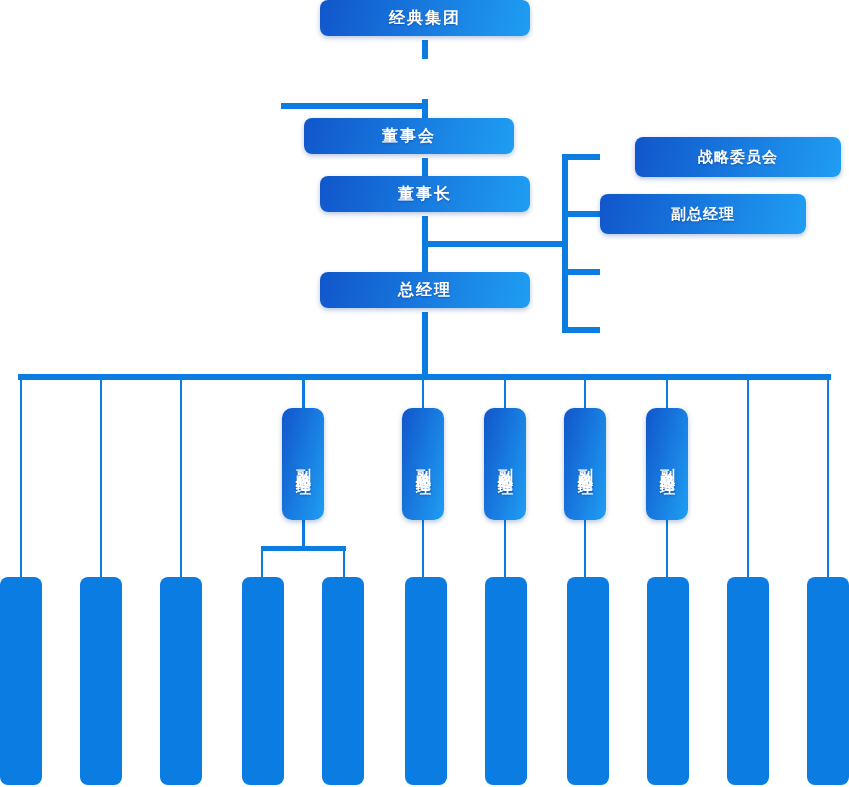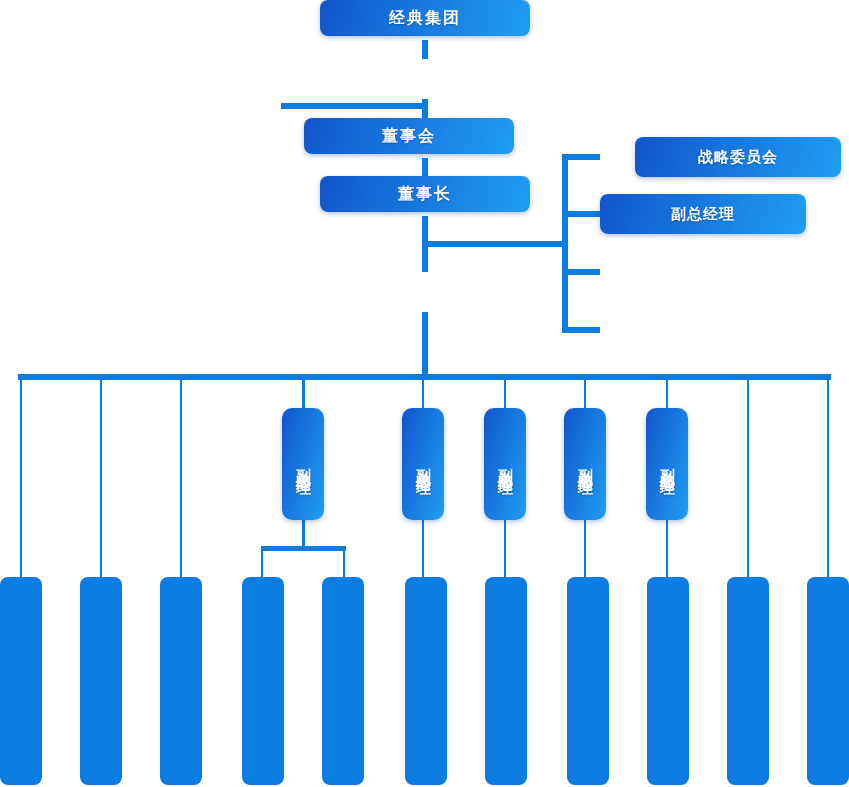--- a/index.html
+++ b/index.html
@@ -120,6 +120,9 @@
   <div class="node h" style="left:320px; top:176px;">
     <span>董事长</span>
   </div>
+  <div class="node h" style="left:320px; top:272px;">
+    <span>总经理</span>
+  </div>
 
   <div class="node committee" style="left:600px; top:137px;margin-left:35px;">
     <span>战略委员会</span>

